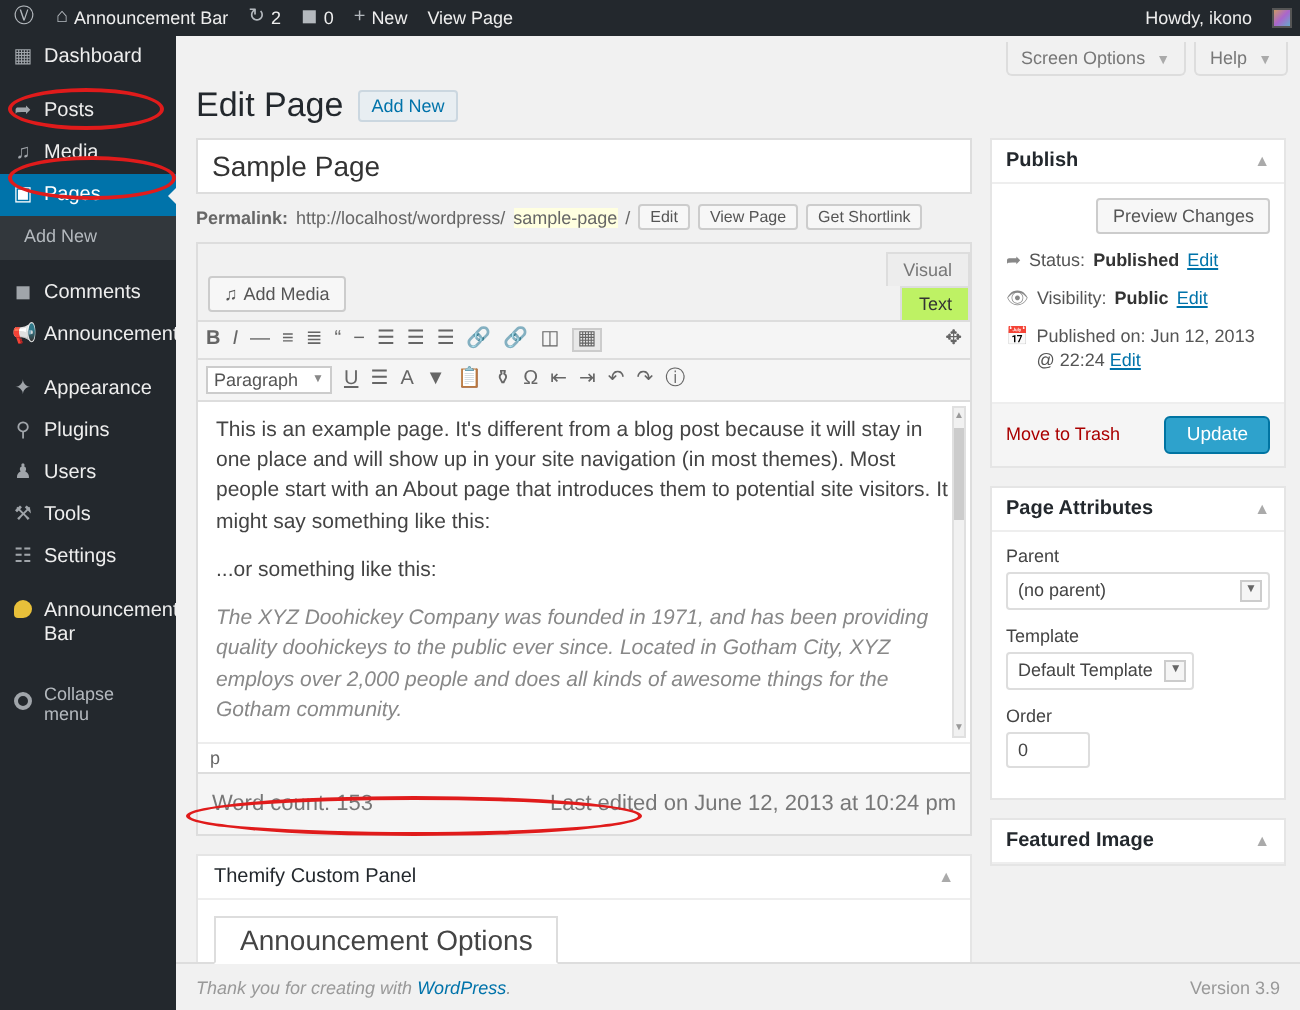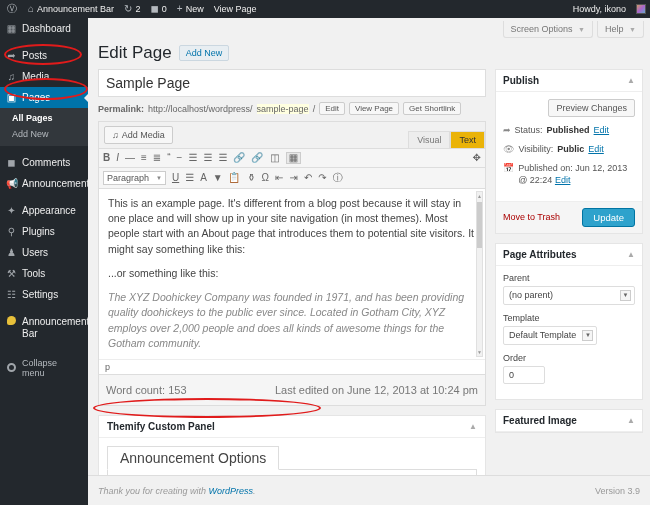--- a/index.html
+++ b/index.html
@@ -299,7 +299,6 @@
     </div>
 
     <div class="submenu">
-      <span class="sub-item current">All Pages</span>
       <span class="sub-item">Add New</span>
     </div>
 

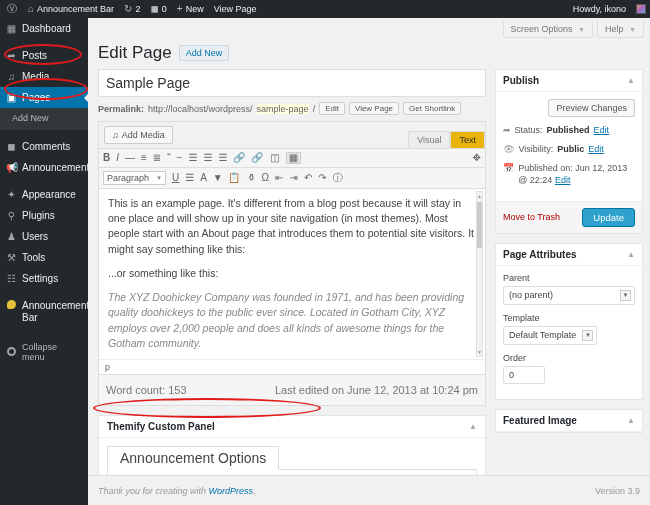--- a/index.html
+++ b/index.html
@@ -110,7 +110,7 @@
     padding: 3px 7px; font-size: 9px; color: #555;
     display: inline-flex; align-items: center; gap: 3px; margin-bottom: 4px;
   }
-  .ed-tabs { display: flex; align-items: flex-end; }
+  .ed-tabs { display: flex; align-items: flex-end; flex-direction: column; }
   .ed-tab {
     padding: 3px 8px; font-size: 9px; color: #777;
     background: #ededed; border: 1px solid #ddd; border-bottom: none;

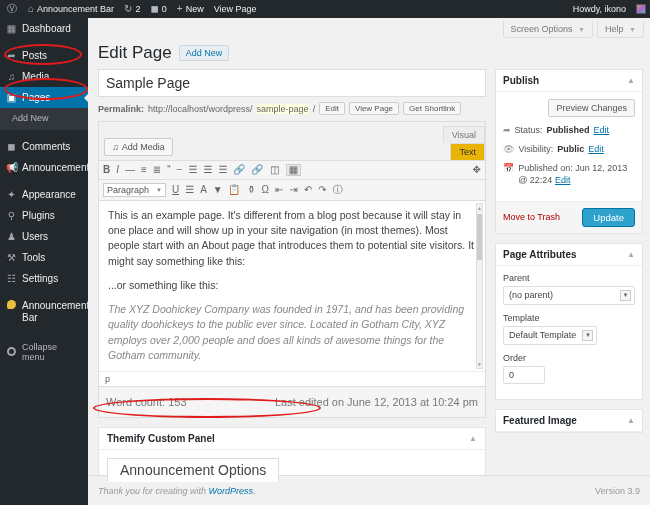--- a/index.html
+++ b/index.html
@@ -115,7 +115,7 @@
     padding: 3px 8px; font-size: 9px; color: #777;
     background: #ededed; border: 1px solid #ddd; border-bottom: none;
   }
-  .ed-tab.active { background: #eab308; color: #333; text-align: right; }
+  .ed-tab.active { background: #bef264; color: #333; text-align: right; }
 
   .toolbar {
     background: #f5f5f5; border-bottom: 1px solid #ddd;

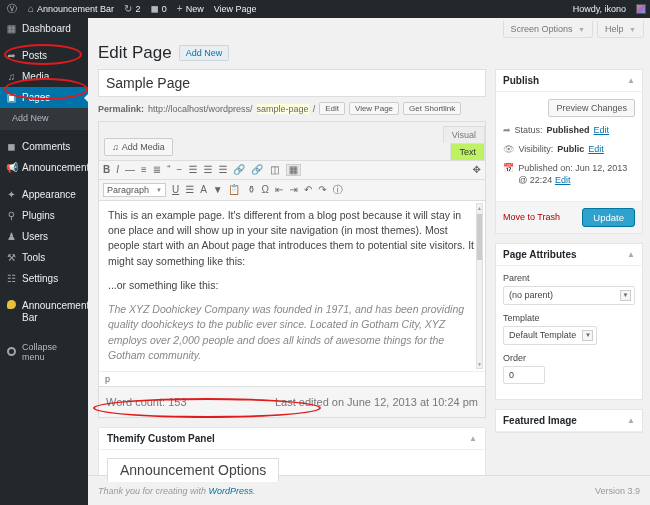--- a/index.html
+++ b/index.html
@@ -154,7 +154,7 @@
   .pb-head {
     display: flex; align-items: center; justify-content: space-between;
     padding: 5px 8px; border-bottom: 1px solid #eee;
-    font-size: 10px; font-weight: bold; color: #23282d;
+    font-size: 10px; font-weight: normal; color: #23282d;
   }
   .pb-toggle { color: #aaa; font-size: 8px; }
   .pb-body { padding: 8px; }

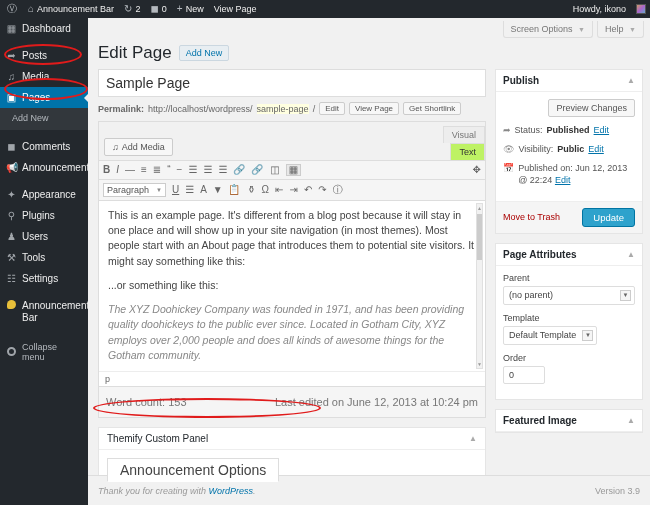--- a/index.html
+++ b/index.html
@@ -226,7 +226,7 @@
 
   
   #footer {
-    position: absolute; left: 88px; bottom: 0; width: 562px; height: 30px;
+    position: absolute; left: 88px; bottom: 0; width: 562px; height: 24px;
     border-top: 1px solid #ddd; background: #f1f1f1;
     display: flex; align-items: center; justify-content: space-between;
     padding: 0 10px; font-size: 9px; color: #999; font-style: italic;

